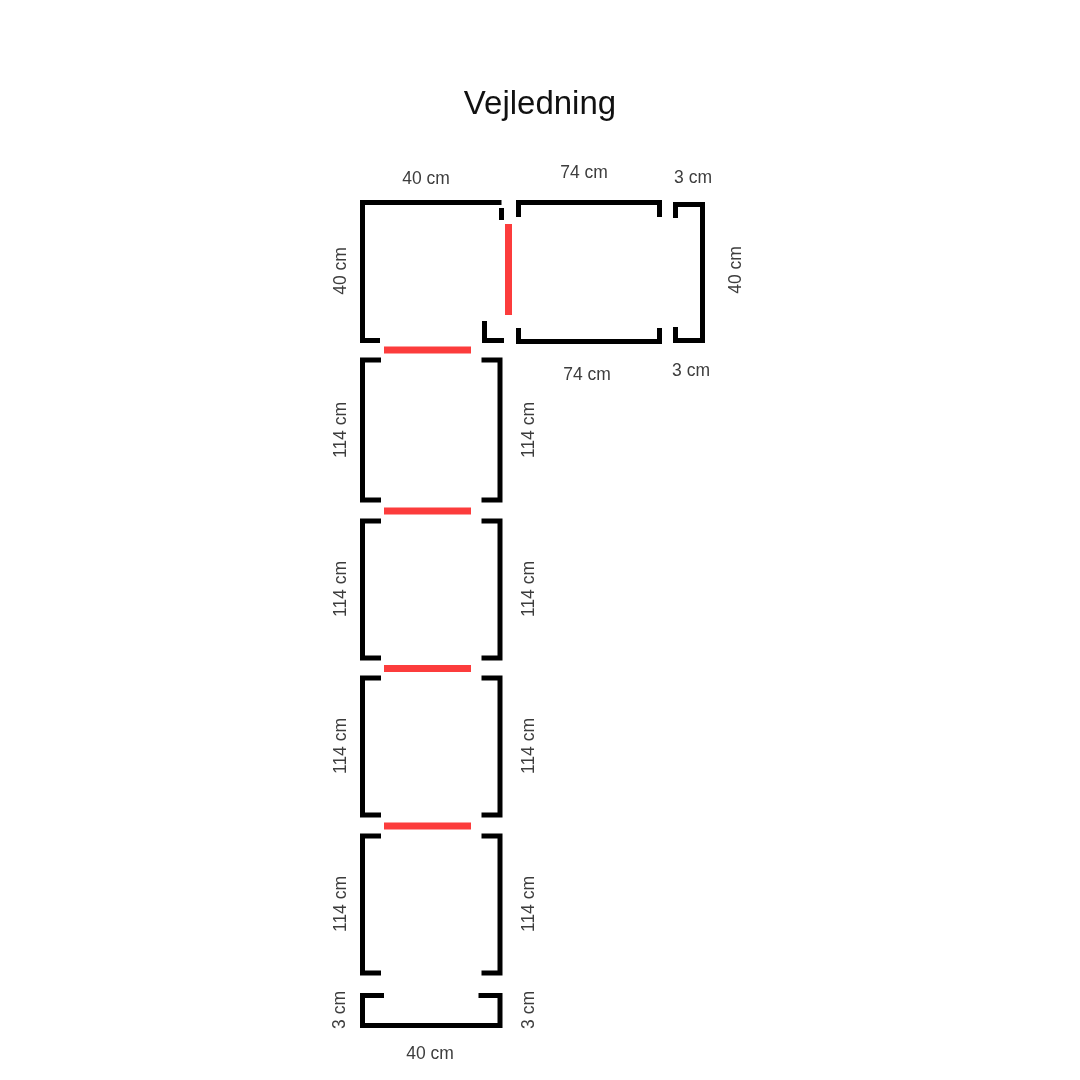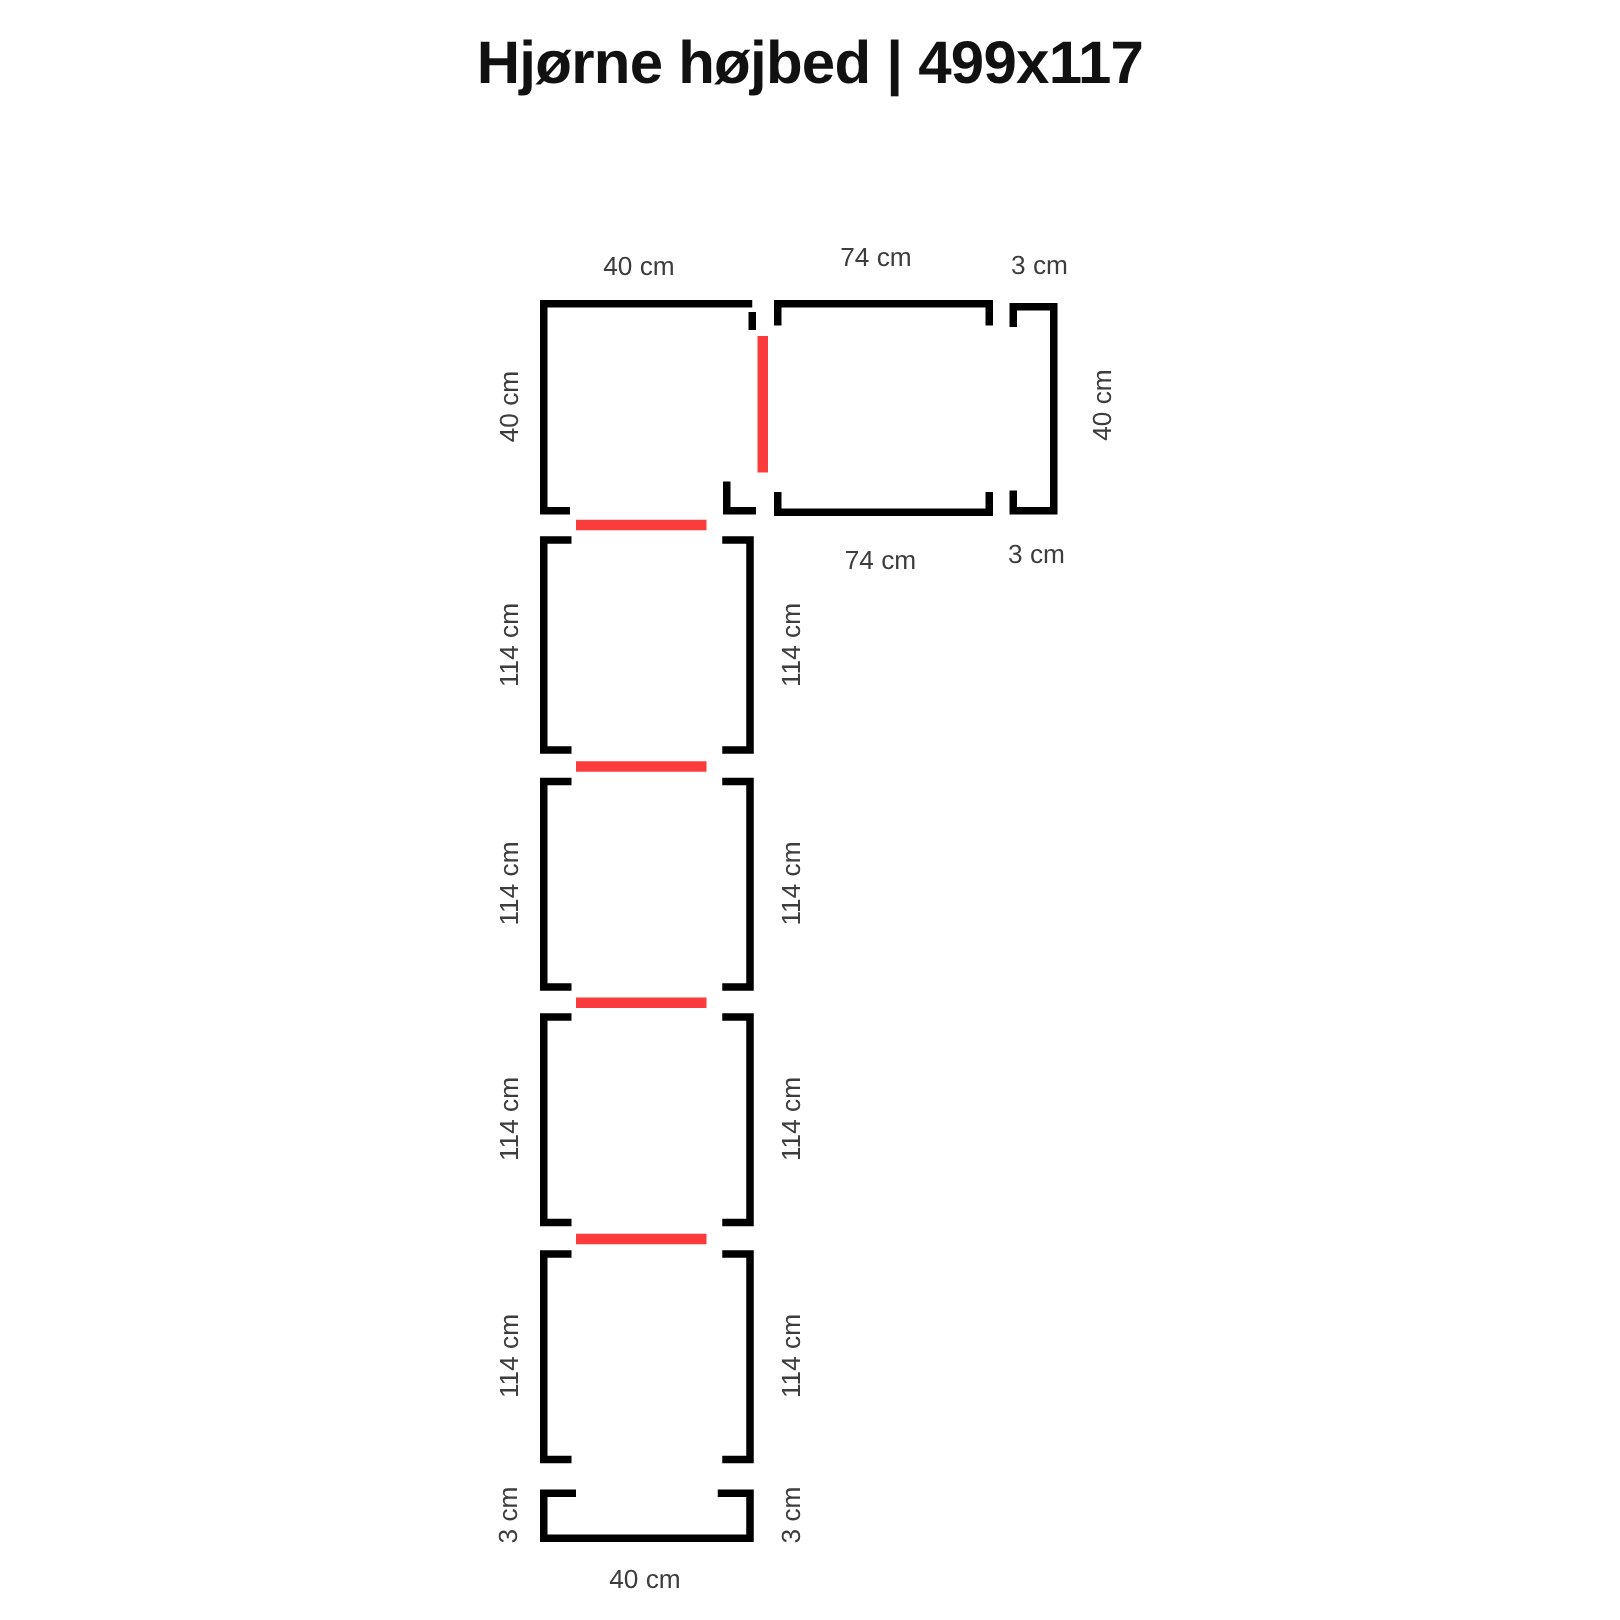--- a/index.html
+++ b/index.html
@@ -85,7 +85,6 @@
 
 <div class="page">
 
-  <div class="title">Hjørne højbed | 499x117</div>
 
   <div class="diagram">
 

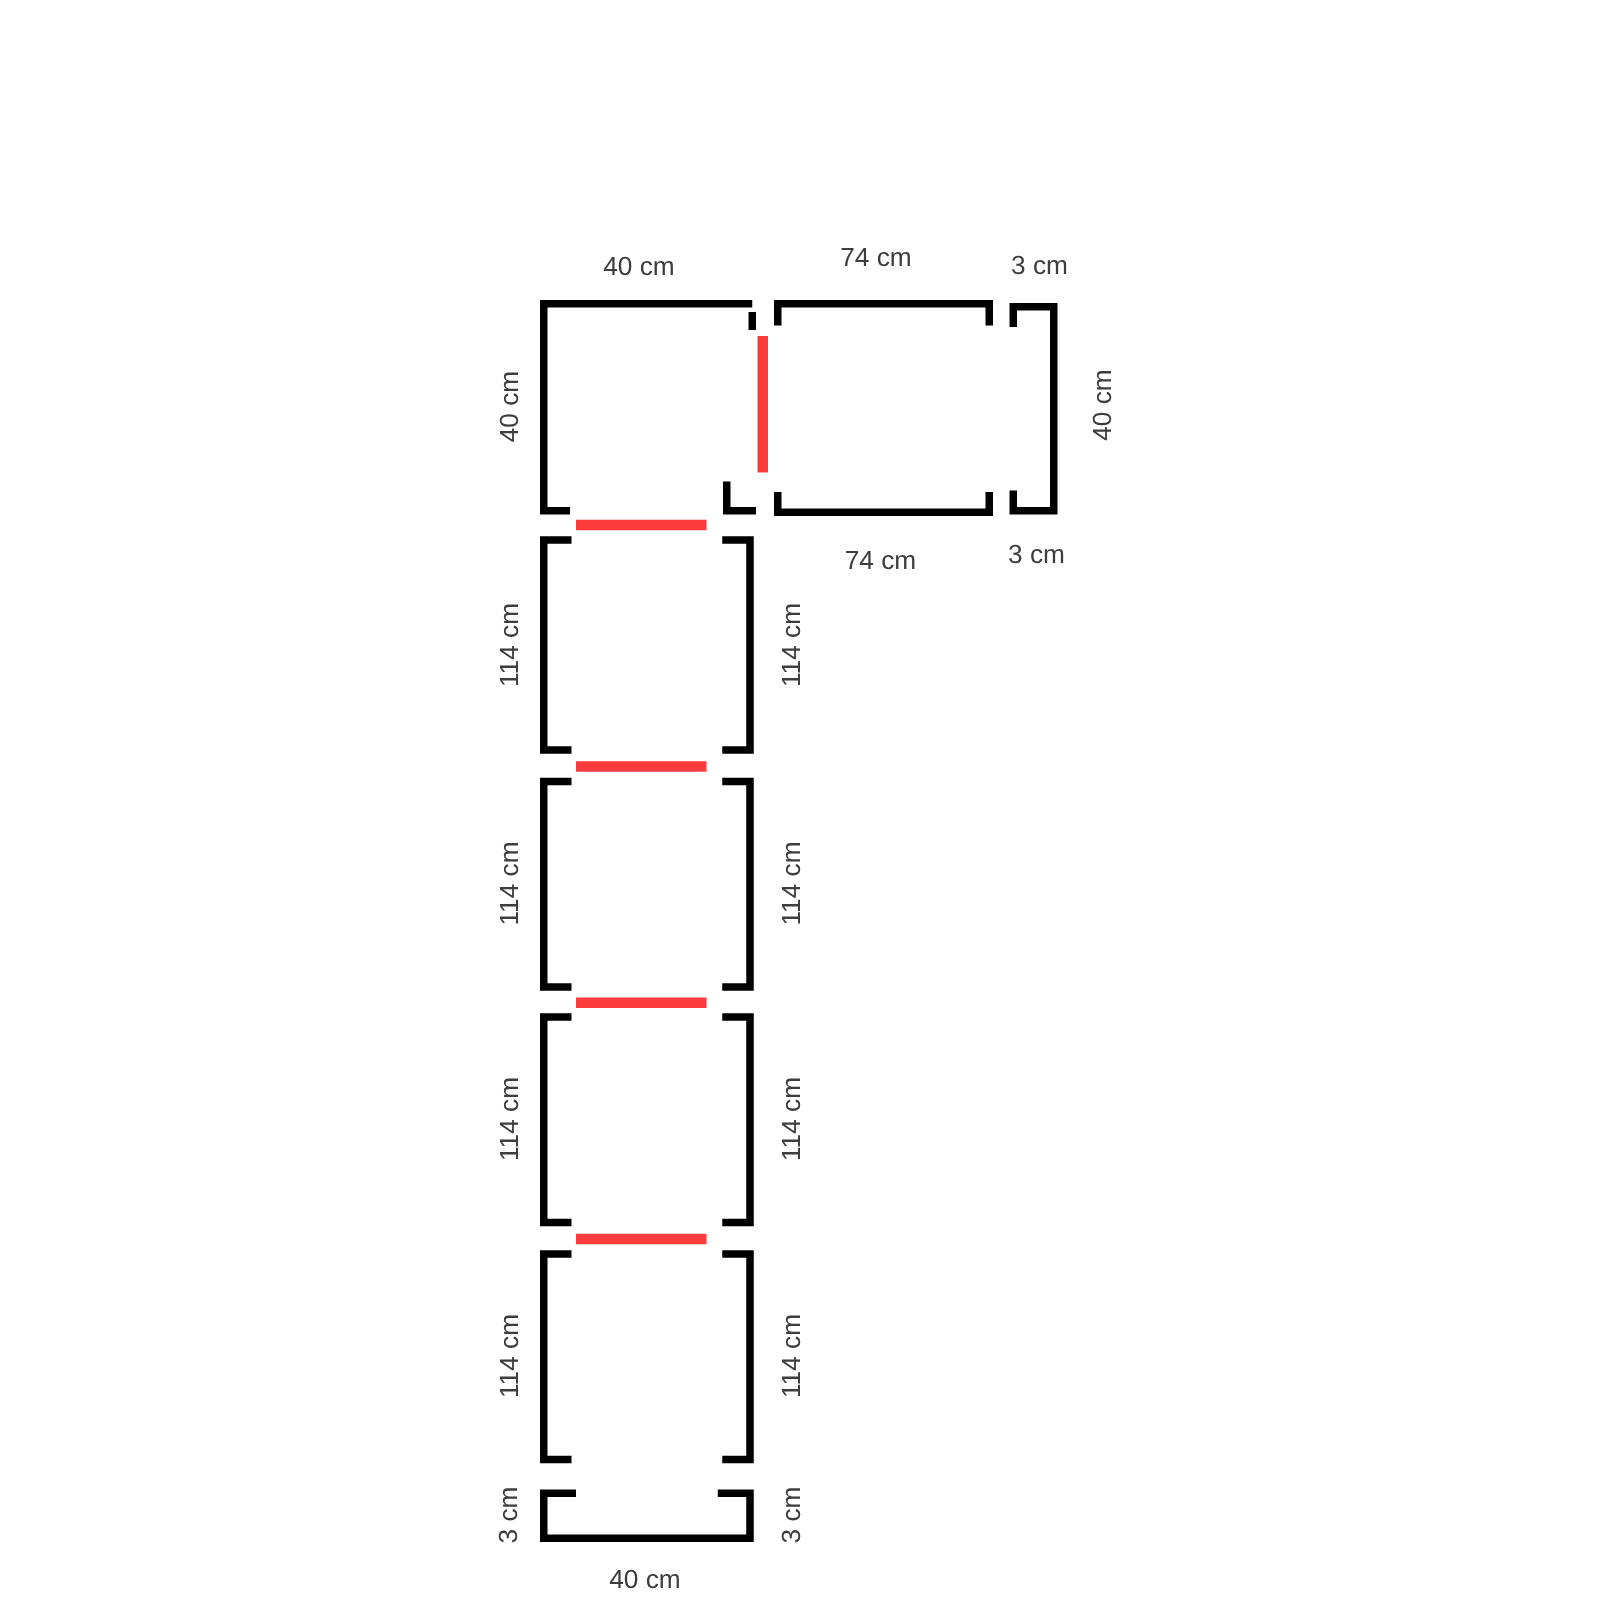--- a/index.html
+++ b/index.html
@@ -85,6 +85,7 @@
 
 <div class="page">
 
+  <div class="subtitle">Vejledning</div>
 
   <div class="diagram">
 

